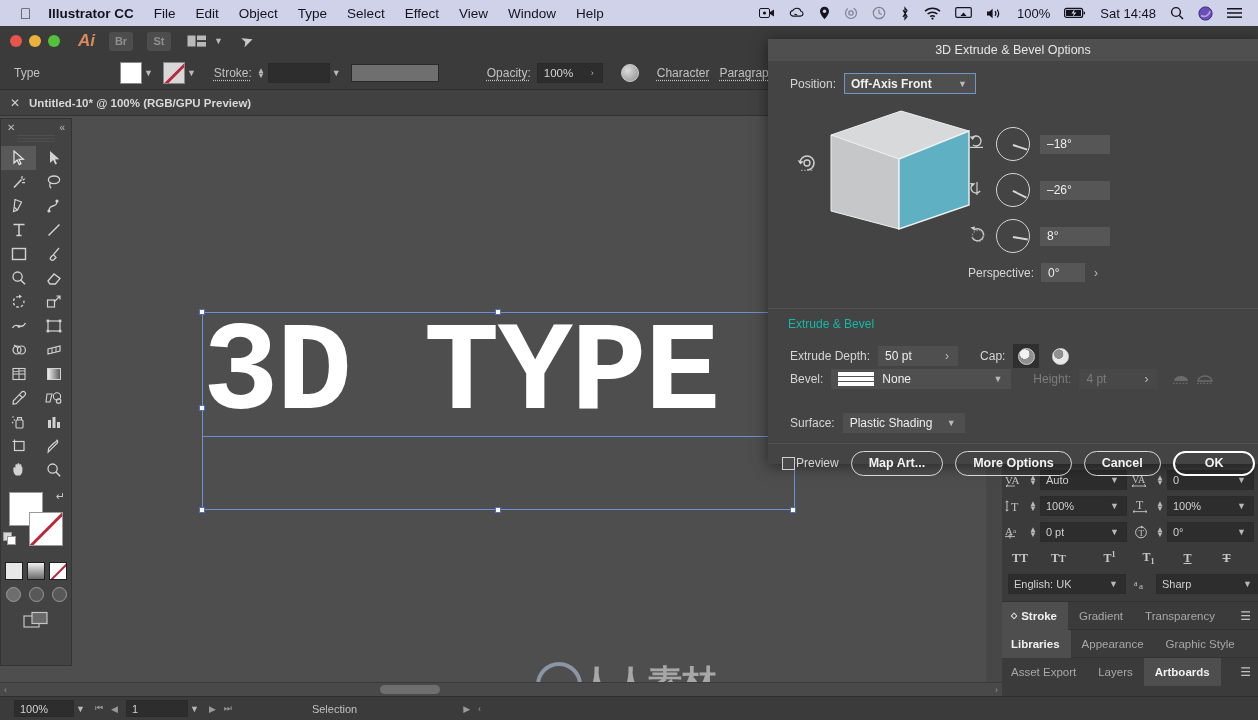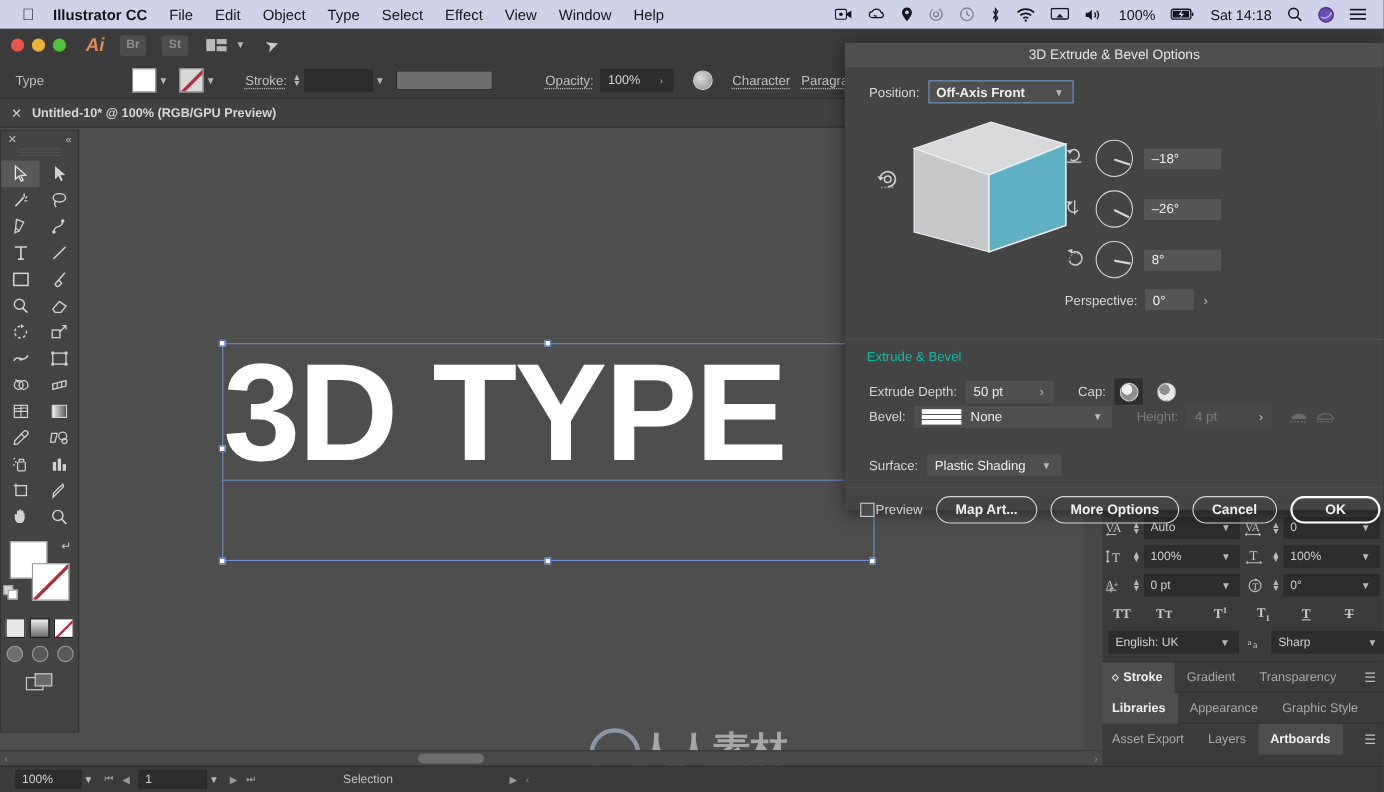--- a/index.html
+++ b/index.html
@@ -316,7 +316,7 @@
             <path d="M10.6 2.2 L7.4 6.6h2.4L8.8 9.8 12.4 5.4H10z" fill="#cfd2e8"></path>
           </svg>
       </span>
-      <span class="txt">Sat 14:18</span>
+      <span class="txt">Sat 14:48</span>
       <span class="ic">
         <svg width="14" height="14" viewBox="0 0 14 14">
             <circle cx="6" cy="6" r="4.4" fill="none" stroke="#14141e" stroke-width="1.4"></circle>

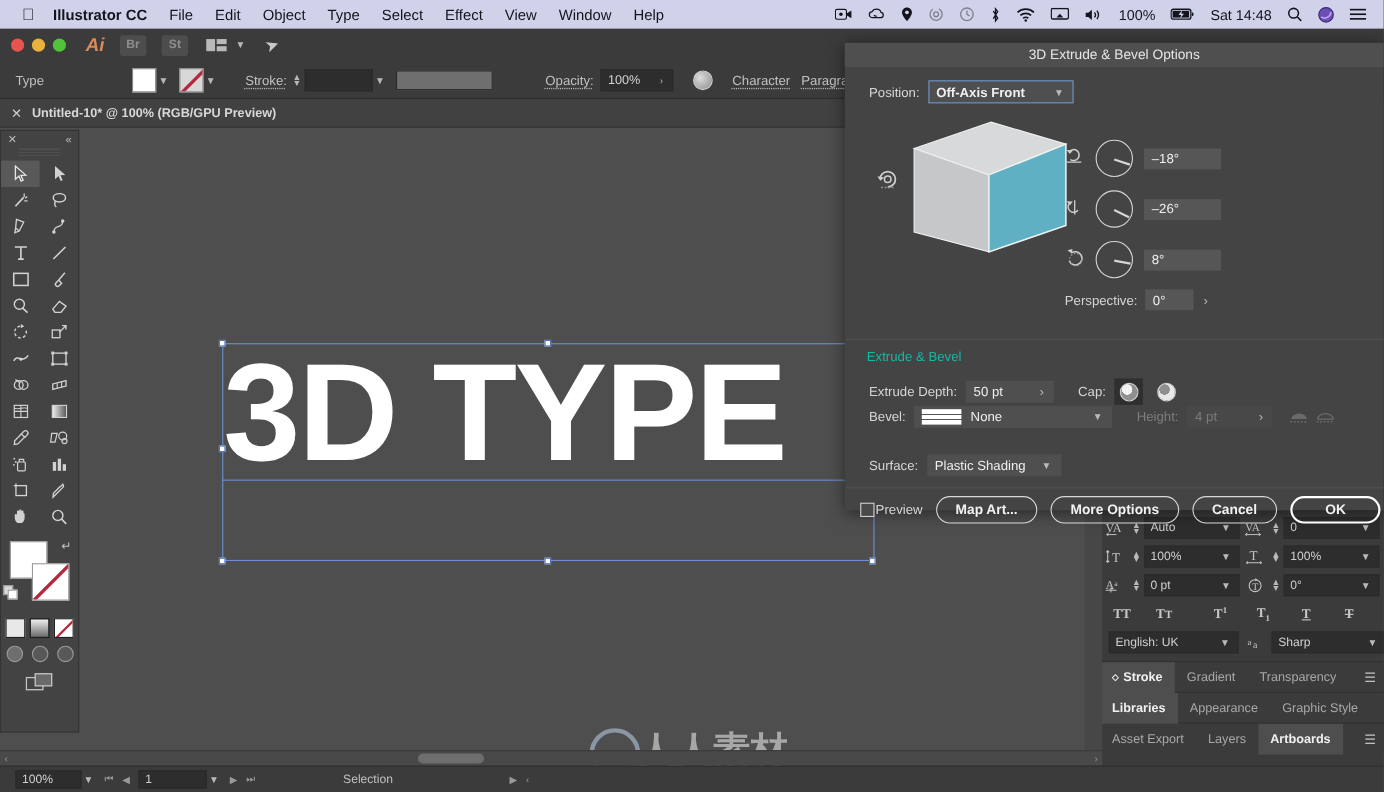--- a/index.html
+++ b/index.html
@@ -370,7 +370,7 @@
       <span class="sw stroke" style="margin-left:8px"></span>
       <span class="caret">▼</span>
     </span>
-    <span class="ctrl-label under" style="margin-left:25px">Stroke:</span>
+    <span class="ctrl-label under" style="margin-left:16px">Stroke:</span>
     <span class="spin" style="margin-left:5px">
         <b>▲</b>
         <b>▼</b>

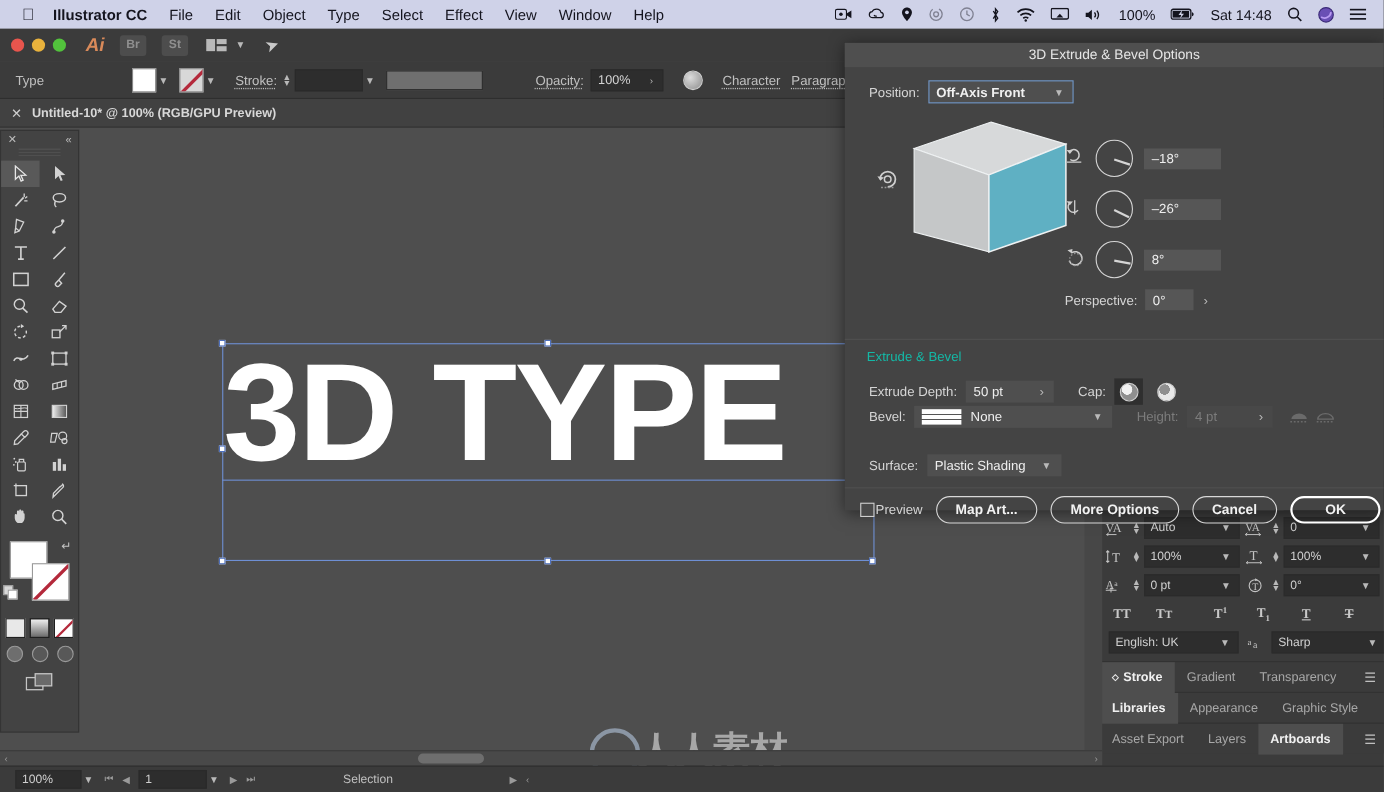--- a/index.html
+++ b/index.html
@@ -89,7 +89,7 @@
     position: absolute; left: 203px; top: 196px;
     font-size: 126px; font-weight: bold; color: #ffffff;
     letter-spacing: -2px; line-height: 1; white-space: nowrap;
-    font-family: Liberation Sans, sans-serif;
+    font-family: Liberation Mono, monospace;
   }
   .selbox { position: absolute; border: 1px solid #6e8fd4; }
   .sel-outer { left: 202px; top: 196px; width: 593px; height: 198px; }

